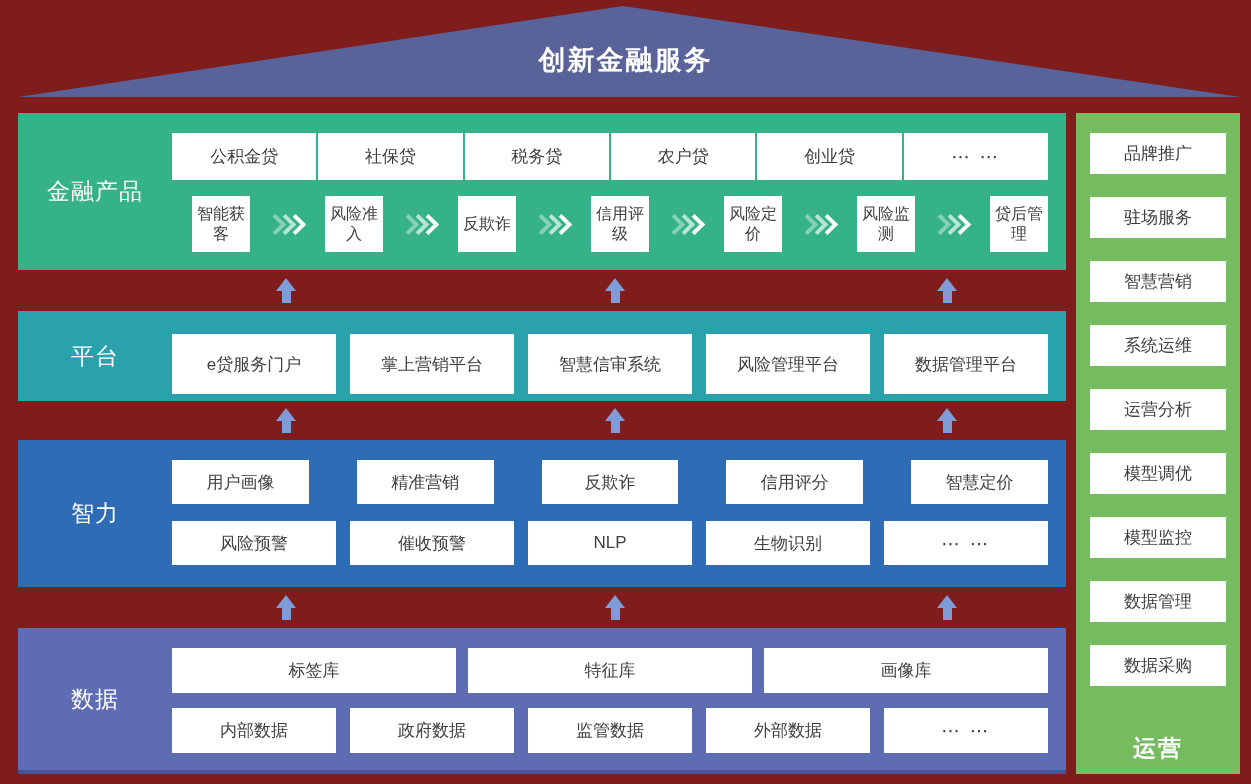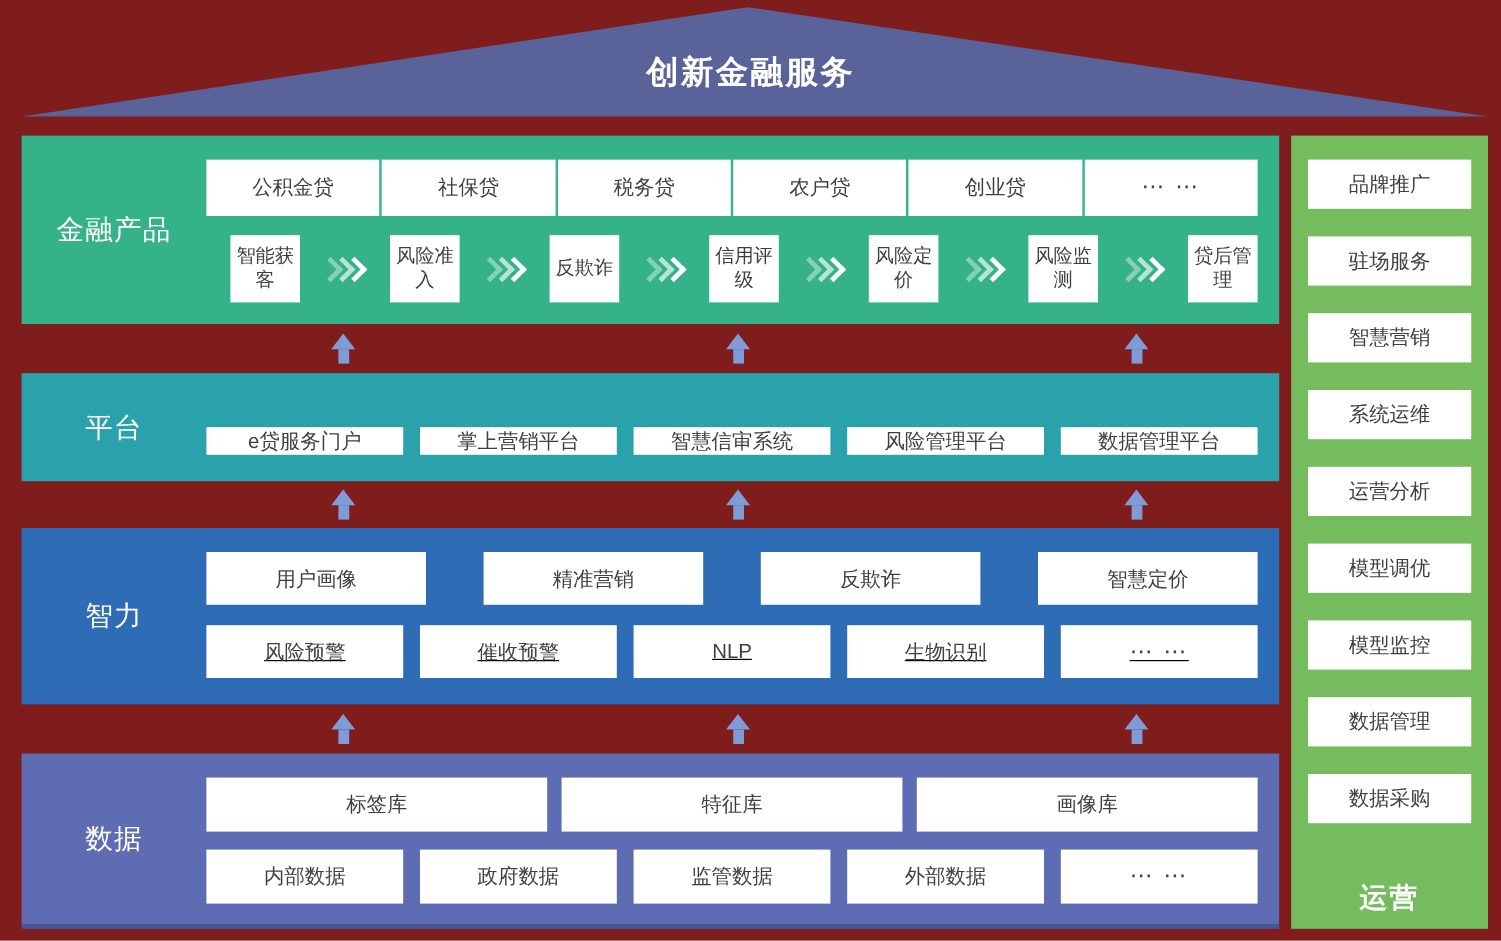--- a/index.html
+++ b/index.html
@@ -62,7 +62,7 @@
   
   .row-5 { gap:14px; } .row-5 .wbox { flex:1; }
   .row-3 { gap:12px; } .row-3 .wbox { flex:1; }
-  .platform-row { top:23px; height:45px;align-items:flex-end; }
+  .platform-row { top:23px; height:60px; }
   .intel-row1 { top:20px; height:44px;gap:48px; }
   .intel-row2 { top:81px; height:44px;text-decoration:underline; }
   .data-row1 { top:20px; height:45px; }

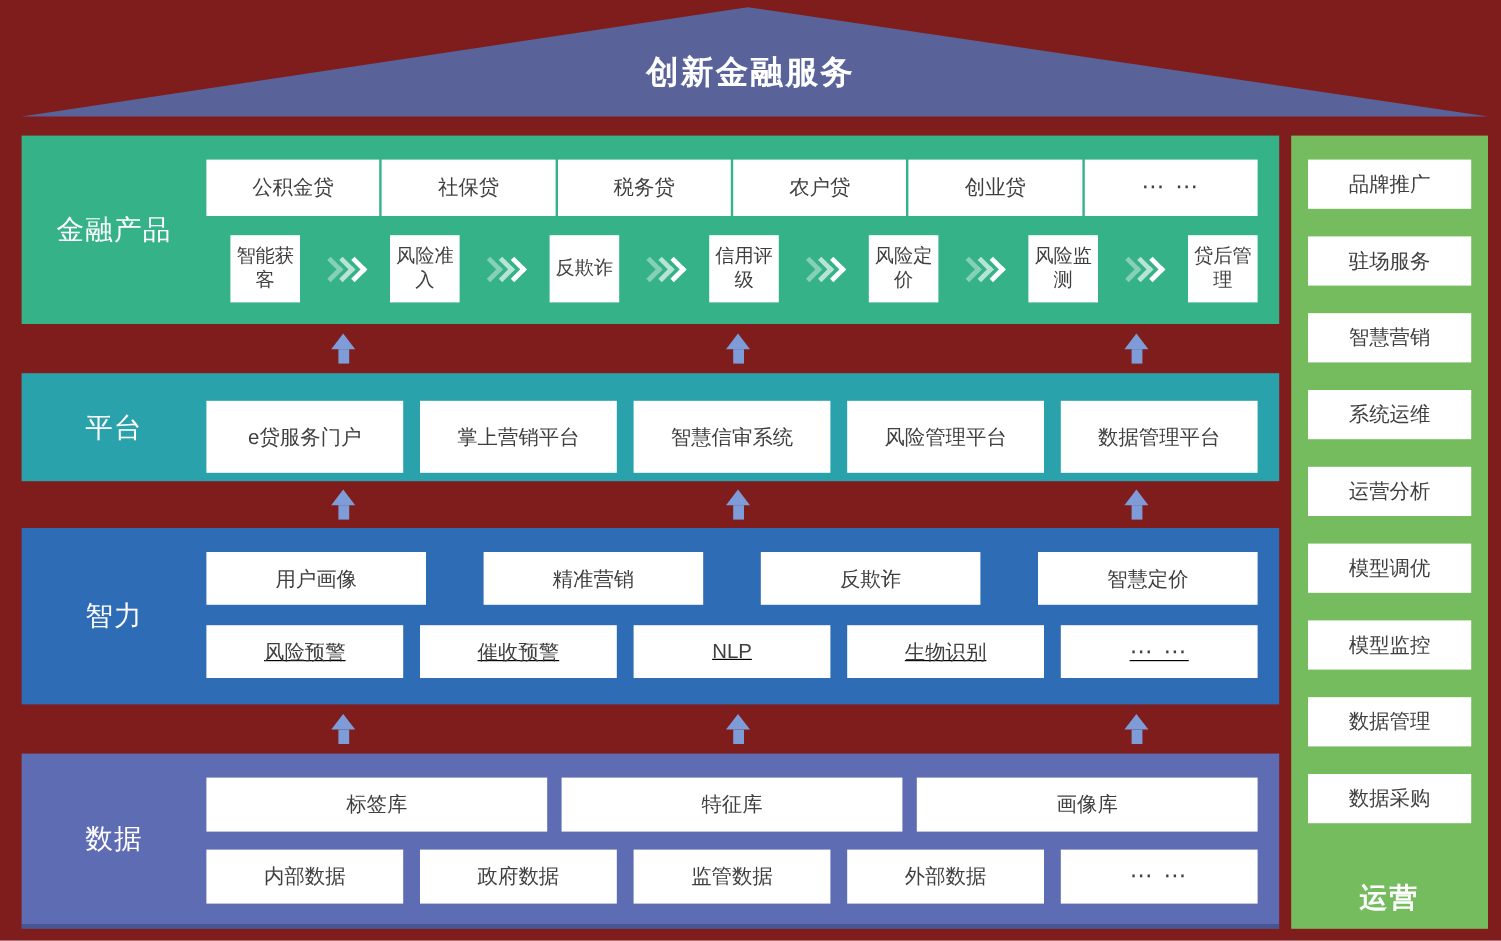--- a/index.html
+++ b/index.html
@@ -193,6 +193,7 @@
         <div class="wbox">用户画像</div>
         <div class="wbox">精准营销</div>
         <div class="wbox">反欺诈</div>
+        <div class="wbox">信用评分</div>
         <div class="wbox">智慧定价</div>
       </div>
       <div class="row row-5 intel-row2">

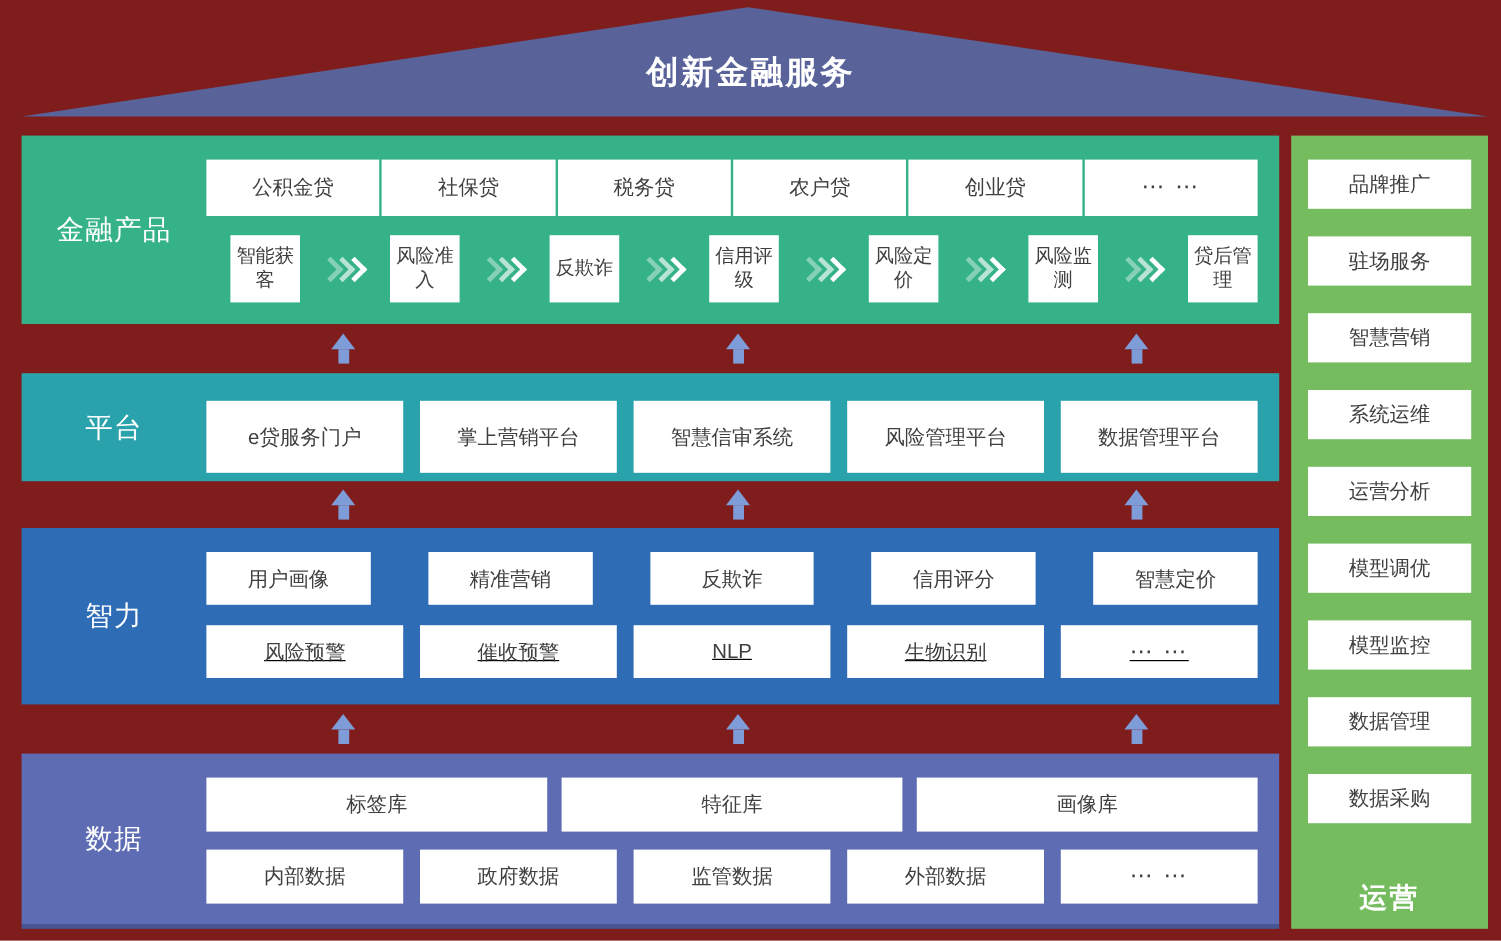--- a/index.html
+++ b/index.html
@@ -64,7 +64,7 @@
   .row-3 { gap:12px; } .row-3 .wbox { flex:1; }
   .platform-row { top:23px; height:60px; }
   .intel-row1 { top:20px; height:44px;gap:48px; }
-  .intel-row2 { top:81px; height:44px;text-decoration:underline; }
+  .intel-row2 { top:81px; height:44px; }
   .data-row1 { top:20px; height:45px; }
   .data-row2 { top:80px; height:45px;border-radius:20px; }
 

